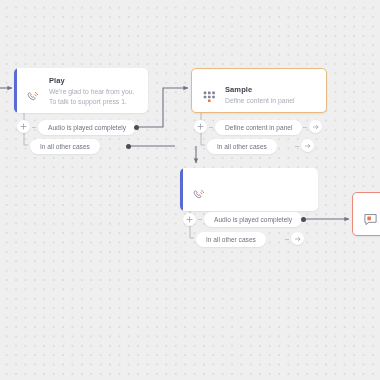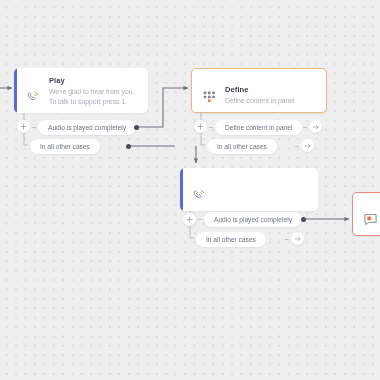--- a/index.html
+++ b/index.html
@@ -234,7 +234,7 @@
       <rect x="8.2" y="13.4" width="3.1" height="3.1" rx="0.5" fill="#f0743c"></rect>
     </svg>
     <div class="node-text">
-      <div class="node-title">Define</div>
+      <div class="node-title">Sample</div>
       <div class="node-sub">Define content in panel</div>
     </div>
   </div>

